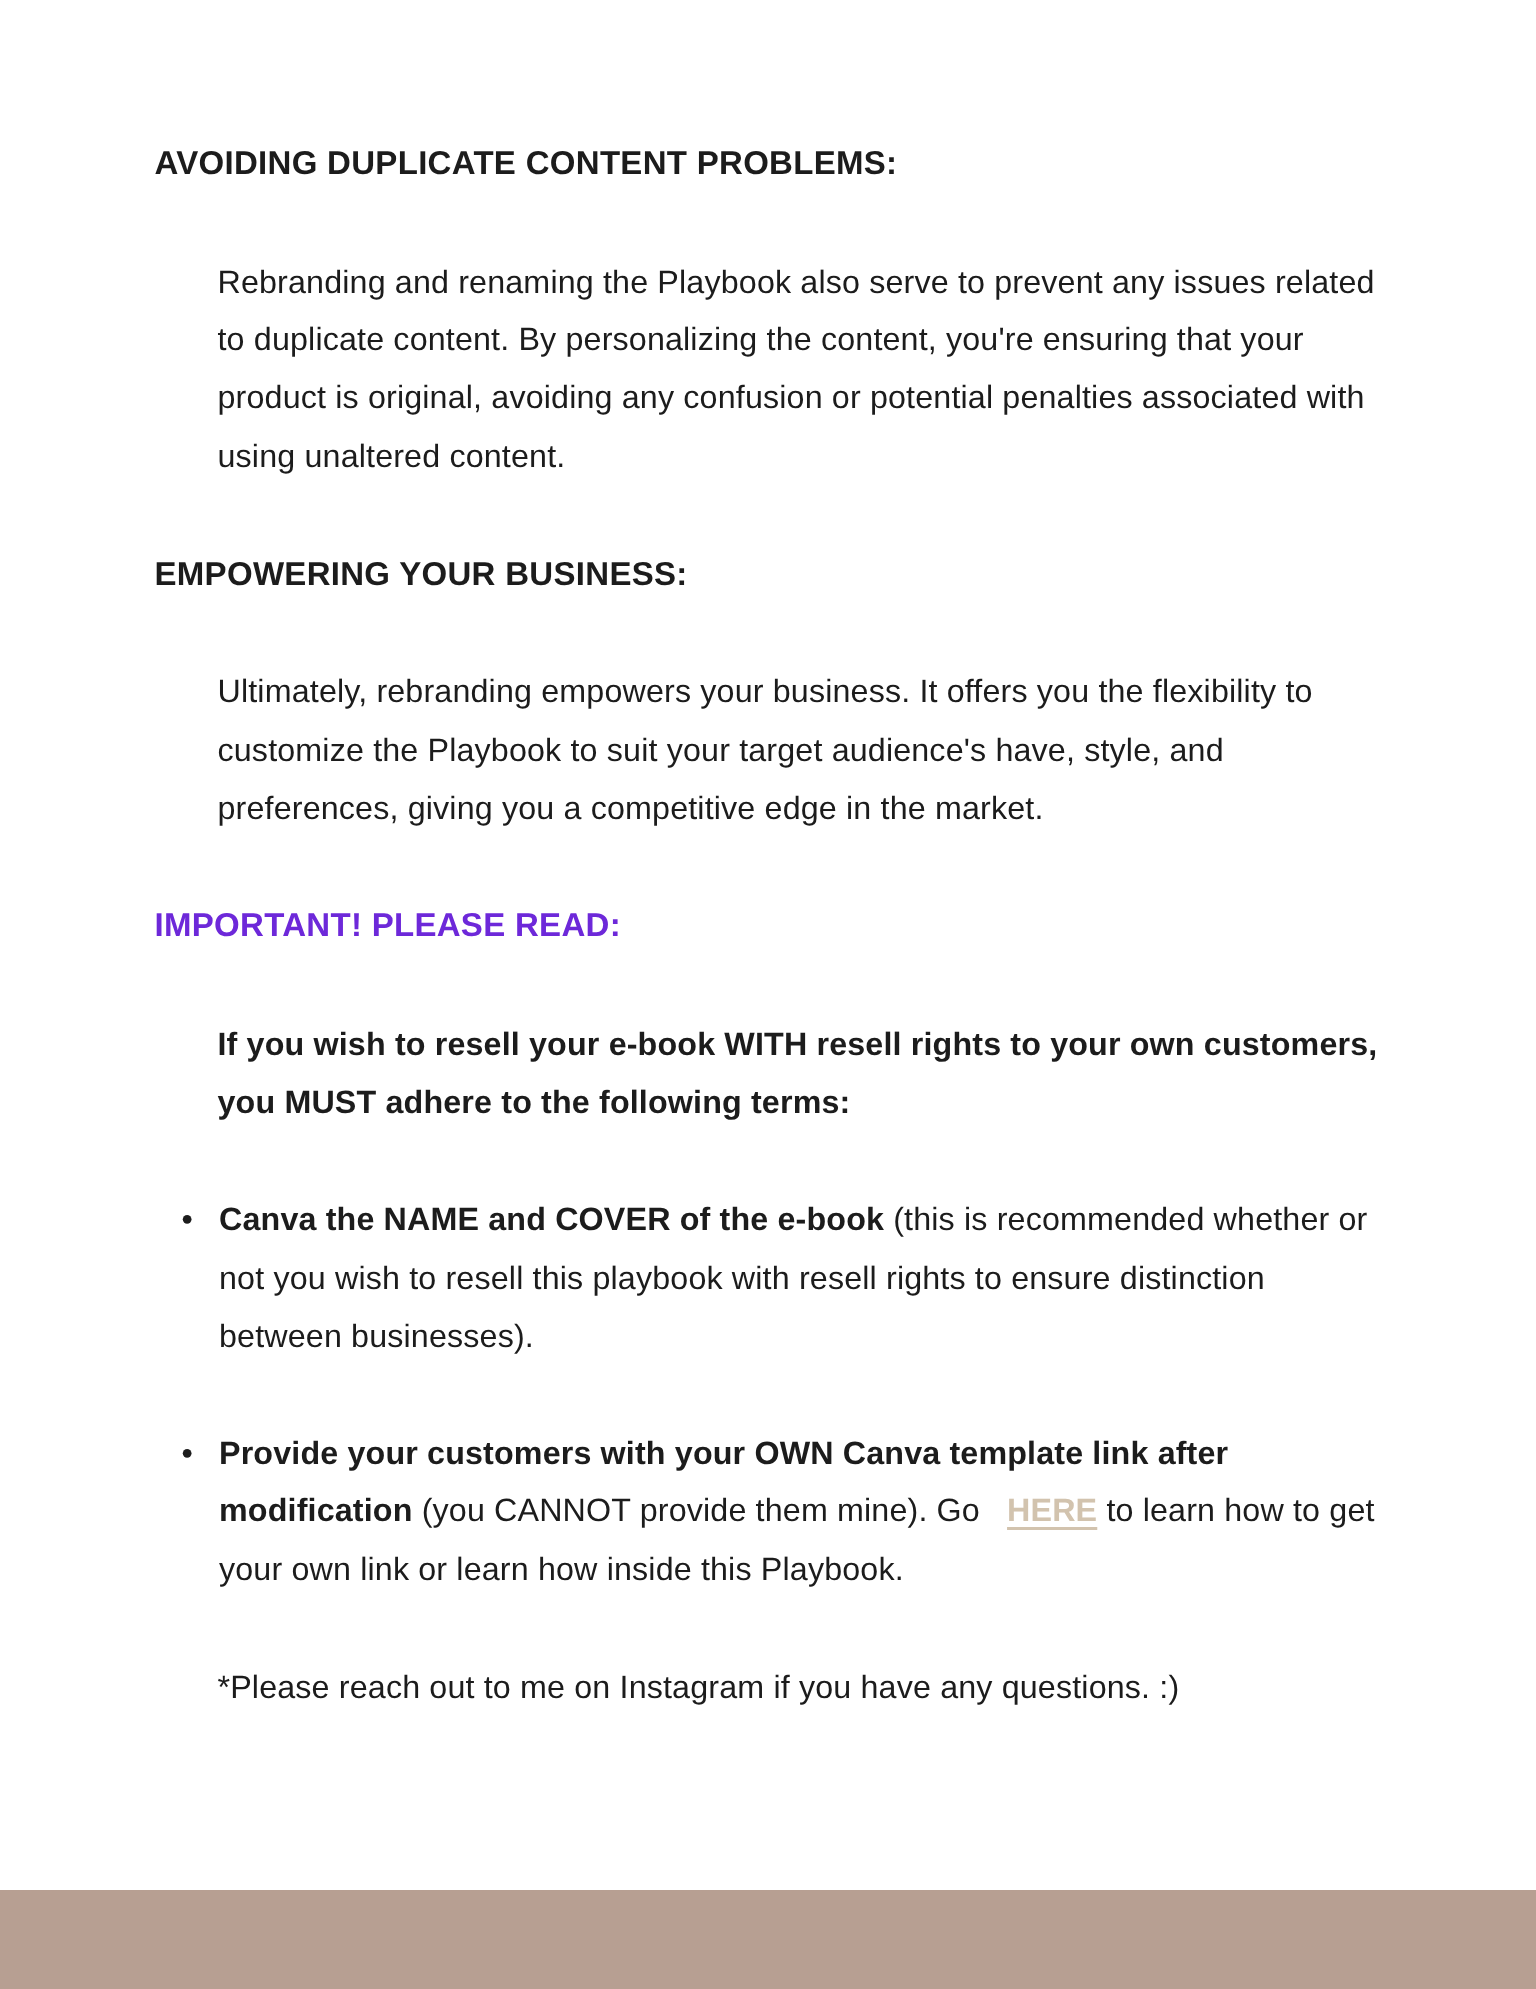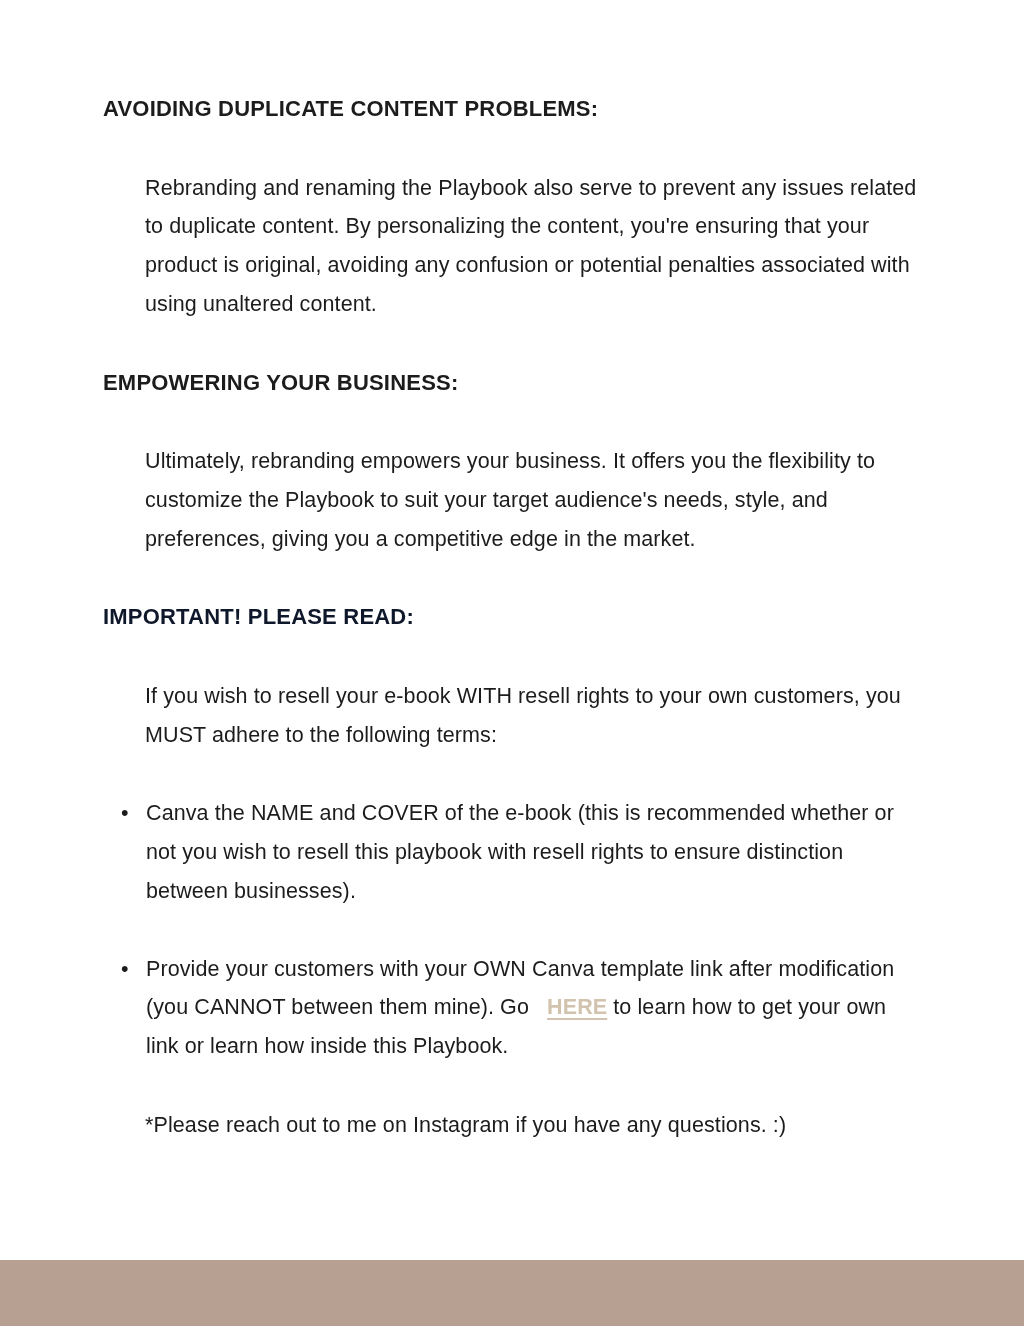--- a/index.html
+++ b/index.html
@@ -88,7 +88,7 @@
 
     <div class="heading">EMPOWERING YOUR BUSINESS:</div>
 
-    <div class="block">Ultimately, rebranding empowers your business. It offers you the flexibility to customize the Playbook to suit your target audience's needs, style, and preferences, giving you a competitive edge in the market.</div>
+    <div class="block">Ultimately, rebranding empowers your business. It offers you the flexibility to customize the Playbook to suit your target audience's have, style, and preferences, giving you a competitive edge in the market.</div>
 
     <div class="heading red">IMPORTANT! PLEASE READ:</div>
 

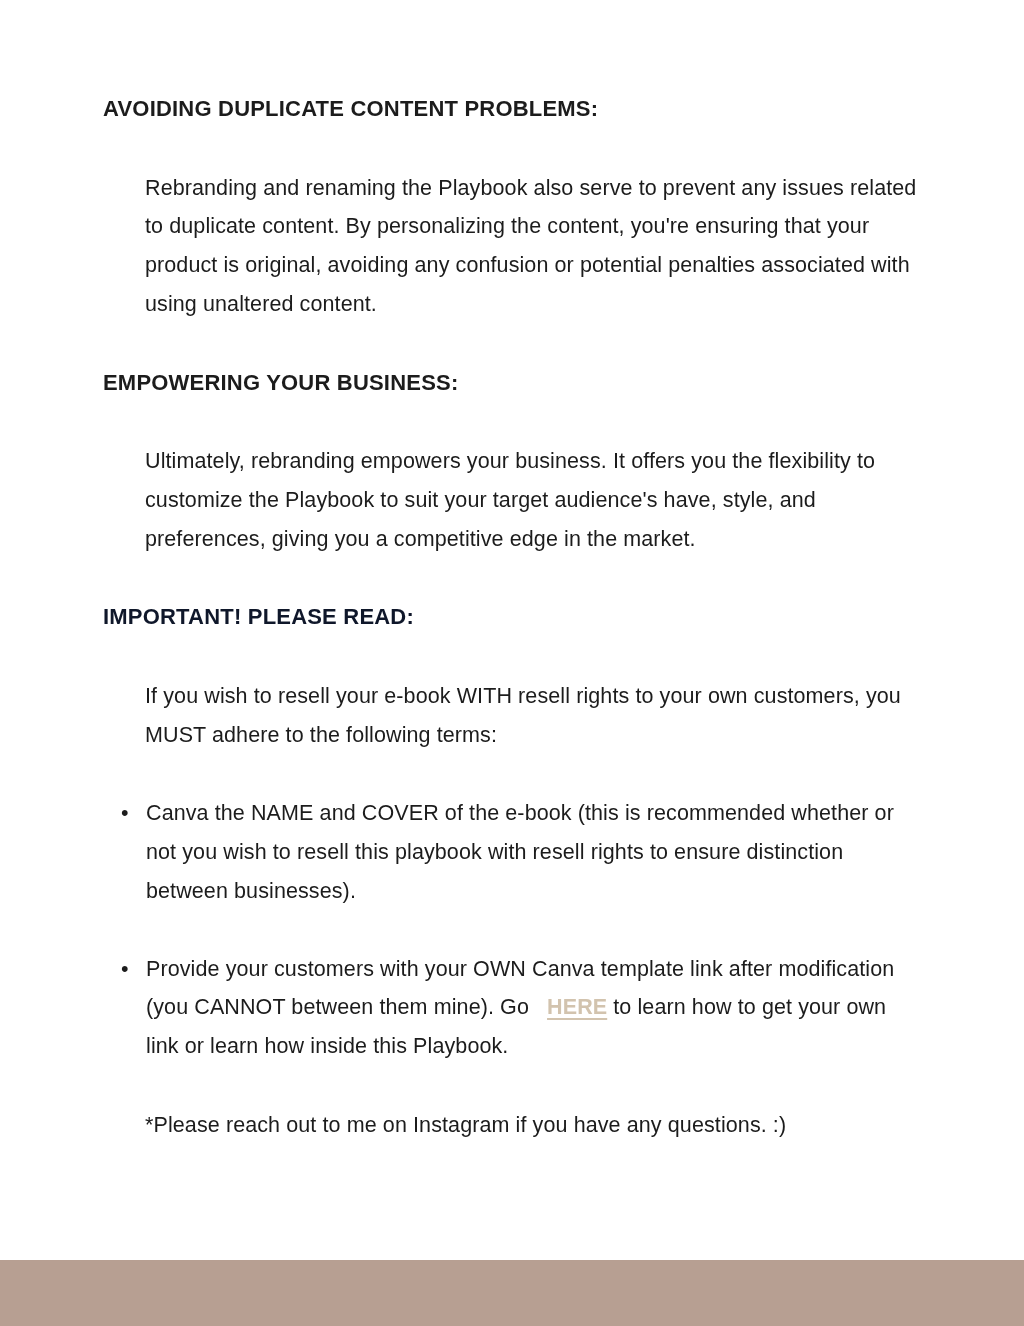--- a/index.html
+++ b/index.html
@@ -37,7 +37,7 @@
     margin-bottom: 40px;
     letter-spacing: 0.2px;
   }
-  .heading.red { color: #0f172a; }
+  .heading.red { color: #6d28d9; }
   .bold { font-weight: normal; }
   ul.terms {
     list-style: none;

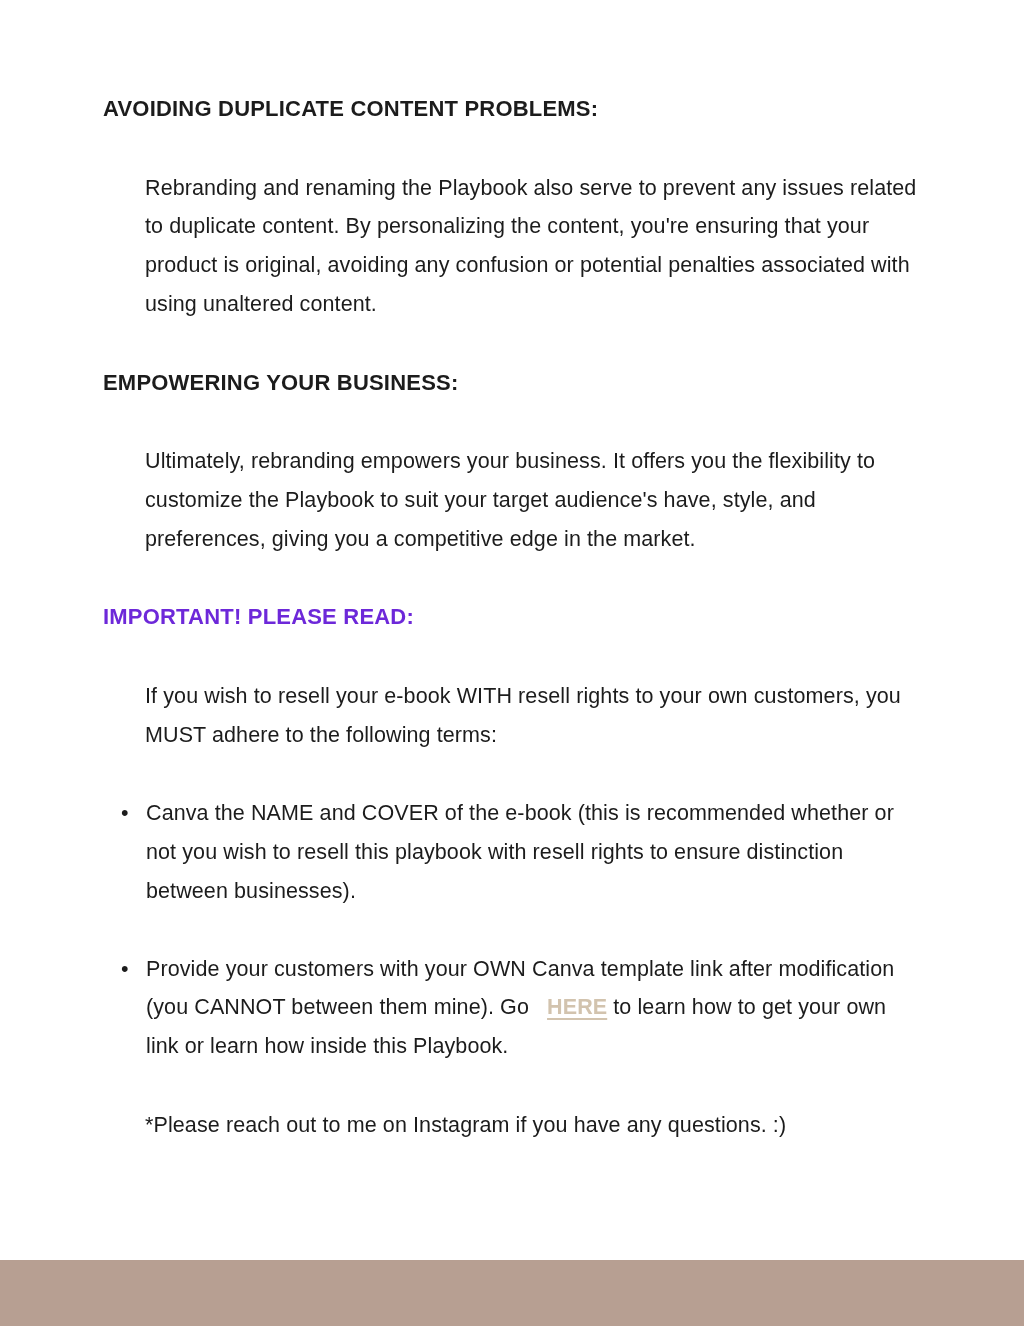--- a/index.html
+++ b/index.html
@@ -38,7 +38,7 @@
     letter-spacing: 0.2px;
   }
   .heading.red { color: #6d28d9; }
-  .bold { font-weight: normal; }
+  .bold { font-weight: bold; }
   ul.terms {
     list-style: none;
     margin-bottom: 40px;

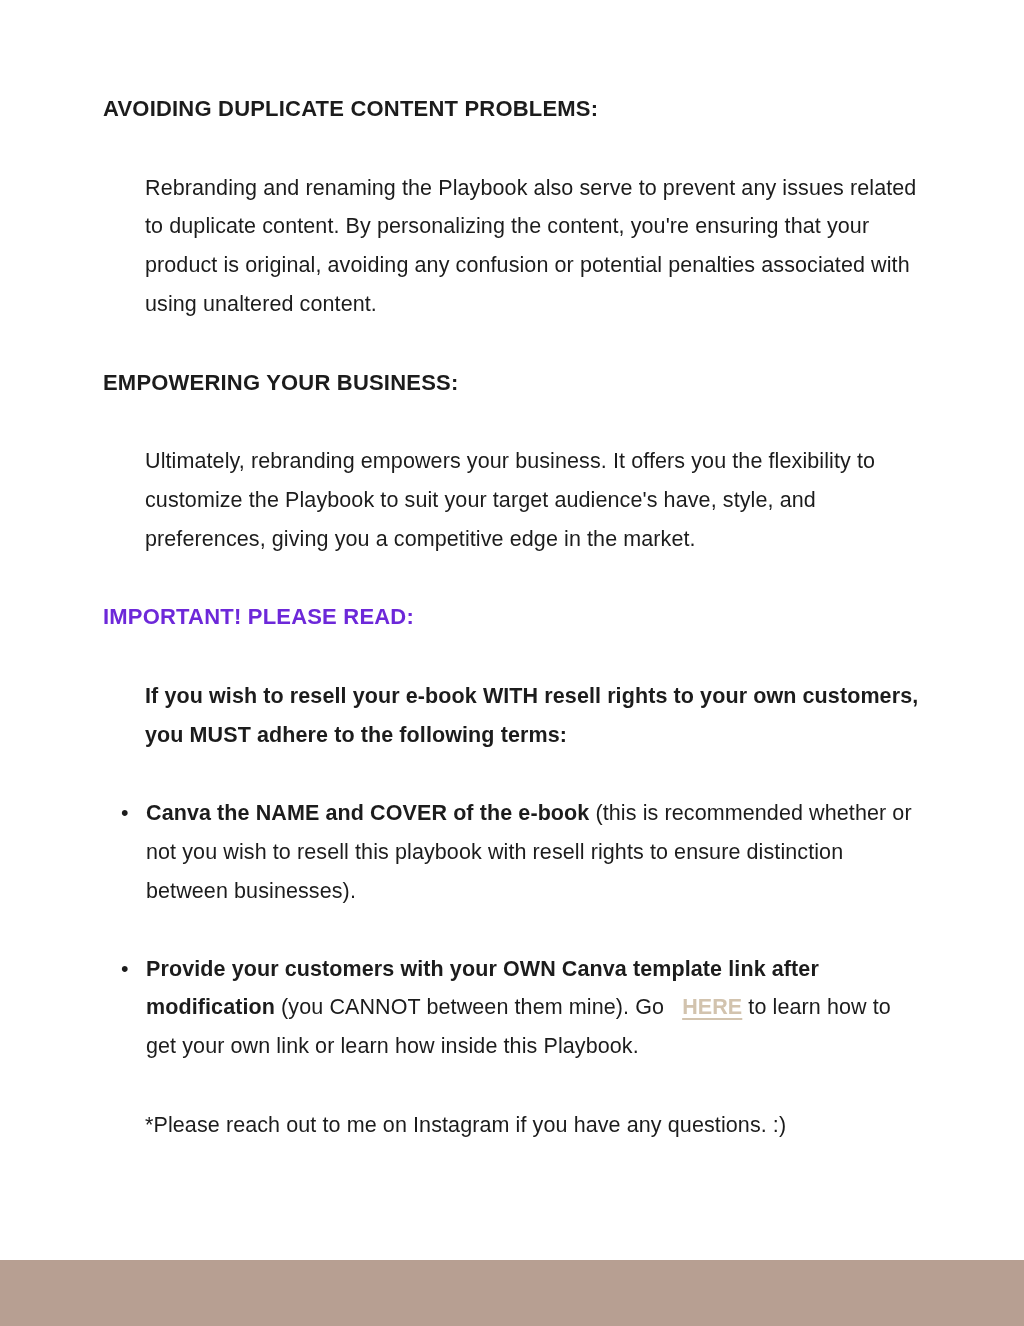--- a/index.html
+++ b/index.html
@@ -101,7 +101,7 @@
       </li>
       <li>
         <span class="marker">•</span>
-        <span class="bold">Provide your customers with your OWN Canva template link after modification</span><span> (you CANNOT between them mine). Go </span><a class="tan-link">HERE</a><span> to learn how to get your own link or learn how inside this Playbook.</span>
+        <span class="bold">Provide your customers with your OWN Canva template link after modification</span><span> (you CANNOT provide them mine). Go </span><a class="tan-link">HERE</a><span> to learn how to get your own link or learn how inside this Playbook.</span>
       </li>
     </ul>
 

